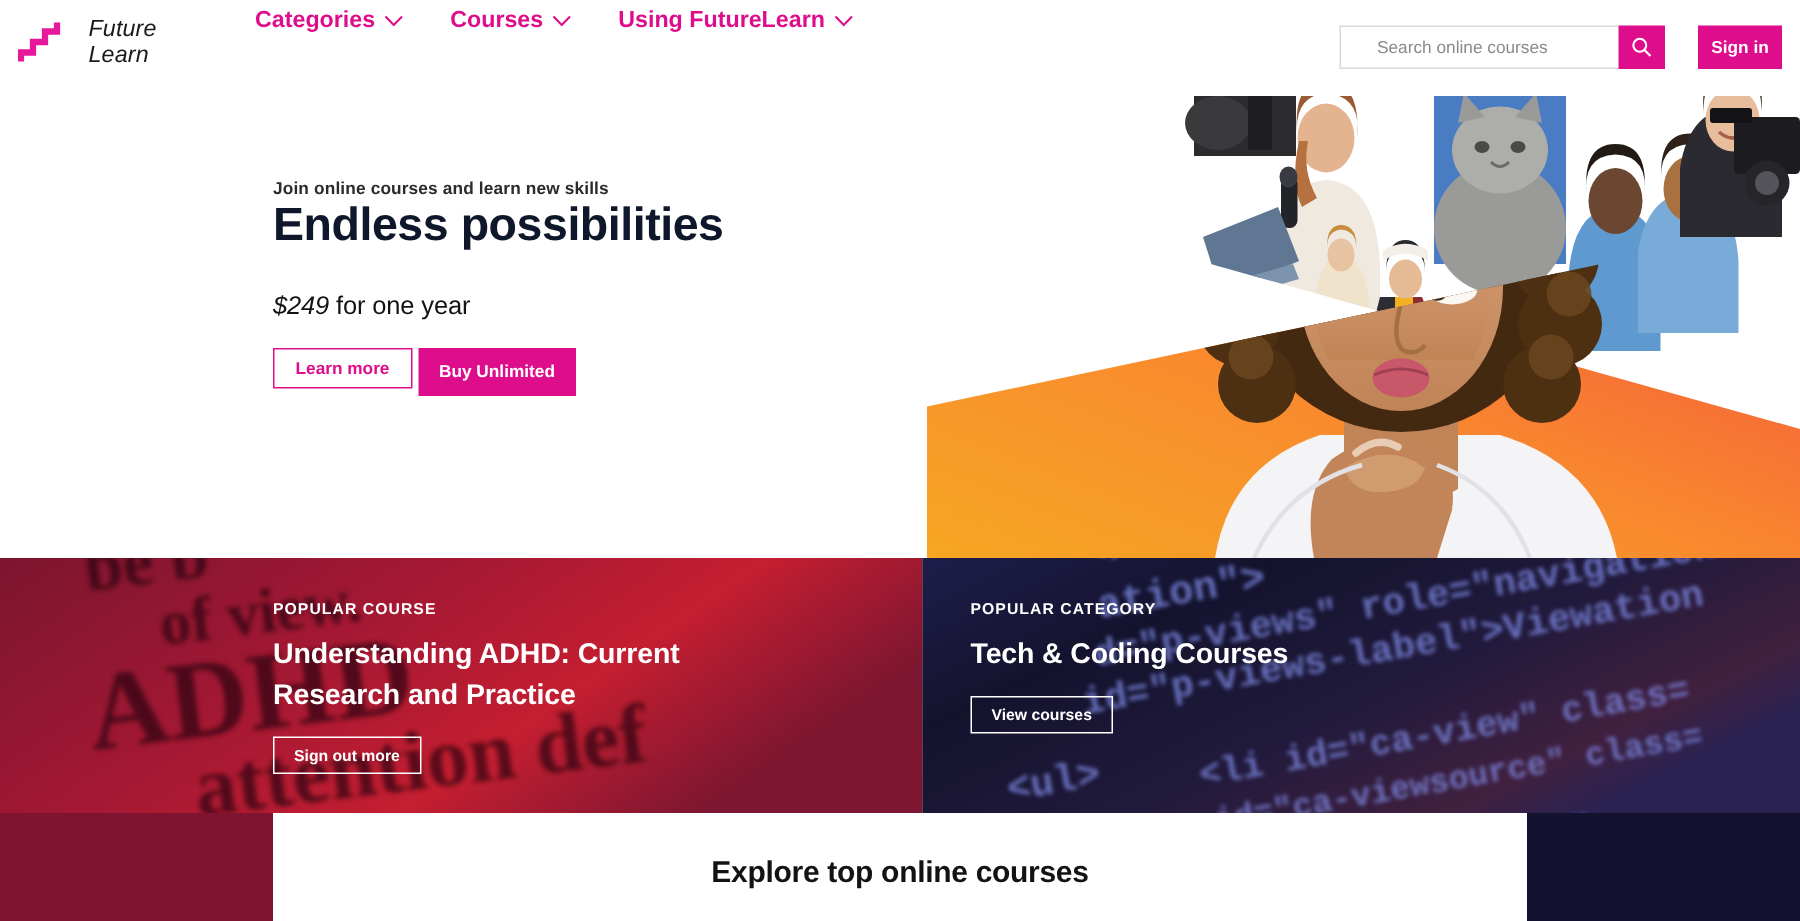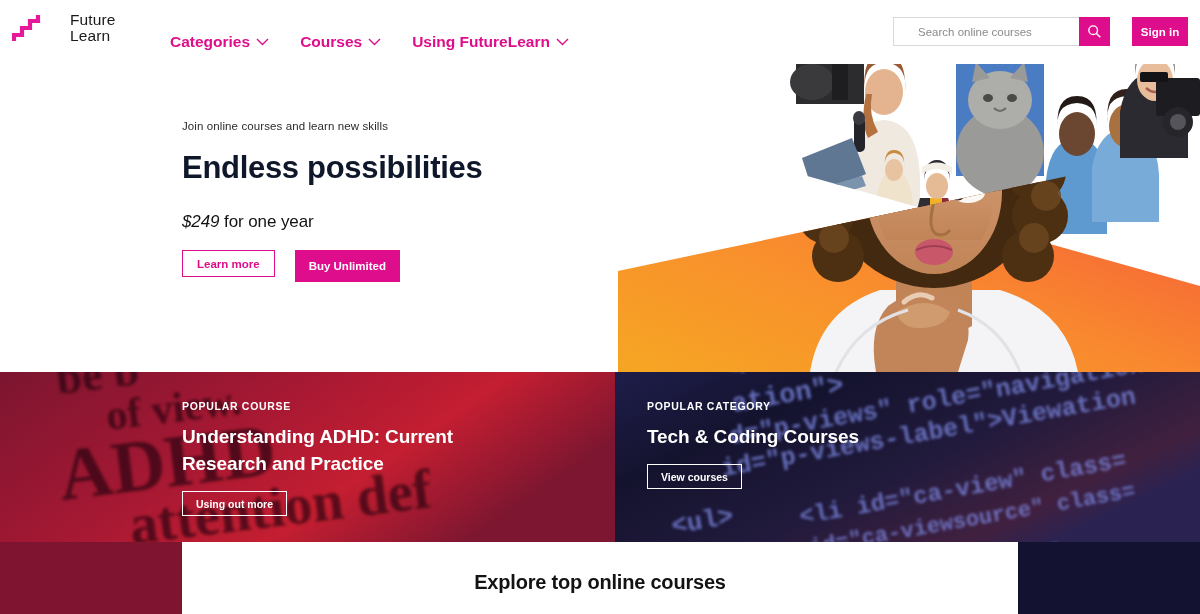--- a/index.html
+++ b/index.html
@@ -18,7 +18,7 @@
   }
   .logo-wrap {
     position: absolute; left: 12px; top: 11px;
-    display: flex; align-items: center; gap: 20px;
+    display: flex; align-items: flex-end; gap: 9px; font-style: italic;
   }
   .logo-mark { width: 38px; height: 34px; display:block; }
   .logo-text {

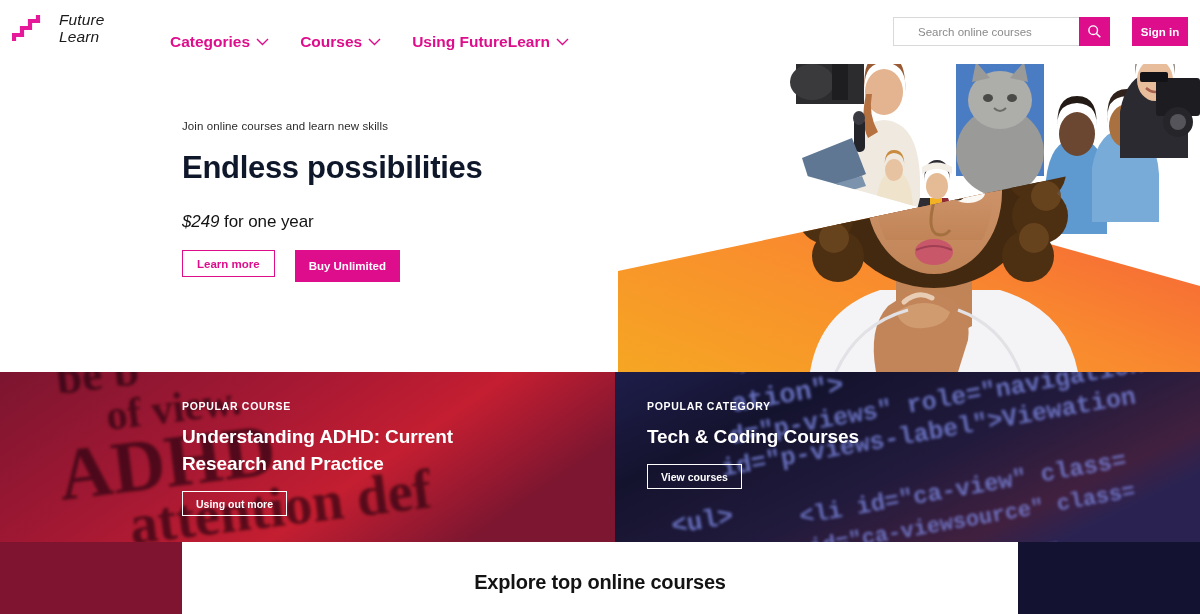--- a/index.html
+++ b/index.html
@@ -28,7 +28,7 @@
   .logo-text span { display: block; }
 
   .nav {
-    position: absolute; left: 170px; top: 33px;
+    position: absolute; left: 170px; top: 5px;
     display: flex; align-items: center; gap: 31px; text-align: right;
   }
   .nav-item {

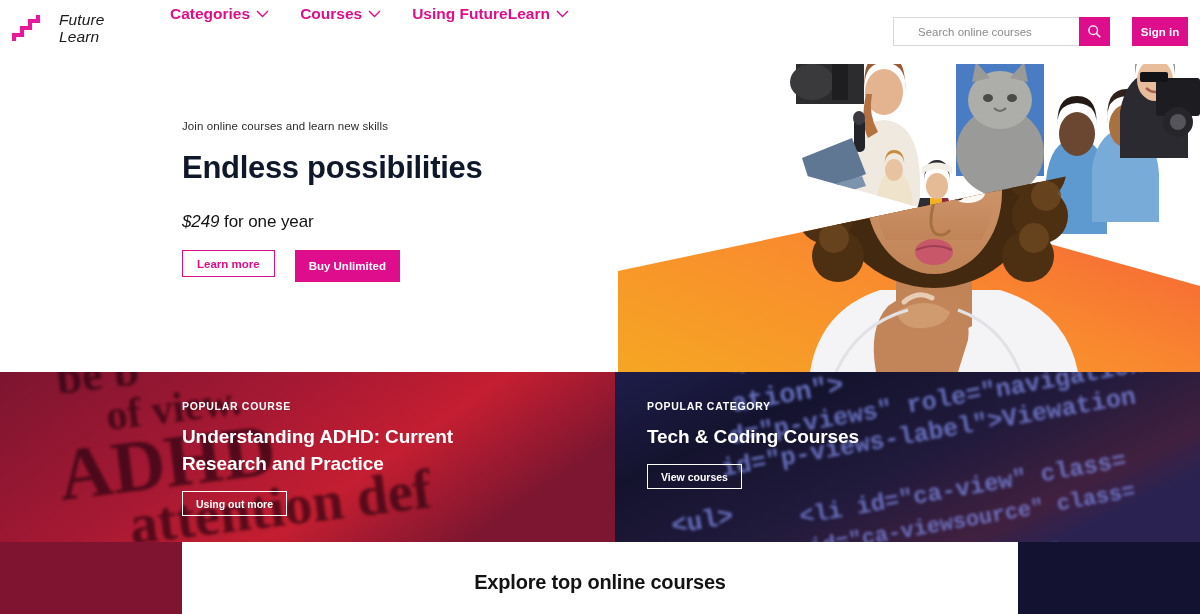--- a/index.html
+++ b/index.html
@@ -73,8 +73,7 @@
 
   .hero-copy { position: absolute; left: 182px; top: 64px; width: 490px; }
   .eyebrow {
-    font-size: 11.5px; font-weight: 400; color: #2b2b2b; letter-spacing: .1px;
-    margin-bottom: 18px;
+    font-size: 11.5px; font-weight: 700; color: #2b2b2b; letter-spacing: .1px;
   }
   .hero-title {
     font-size: 31px; font-weight: 700; color: #0f172a; letter-spacing: -.3px;

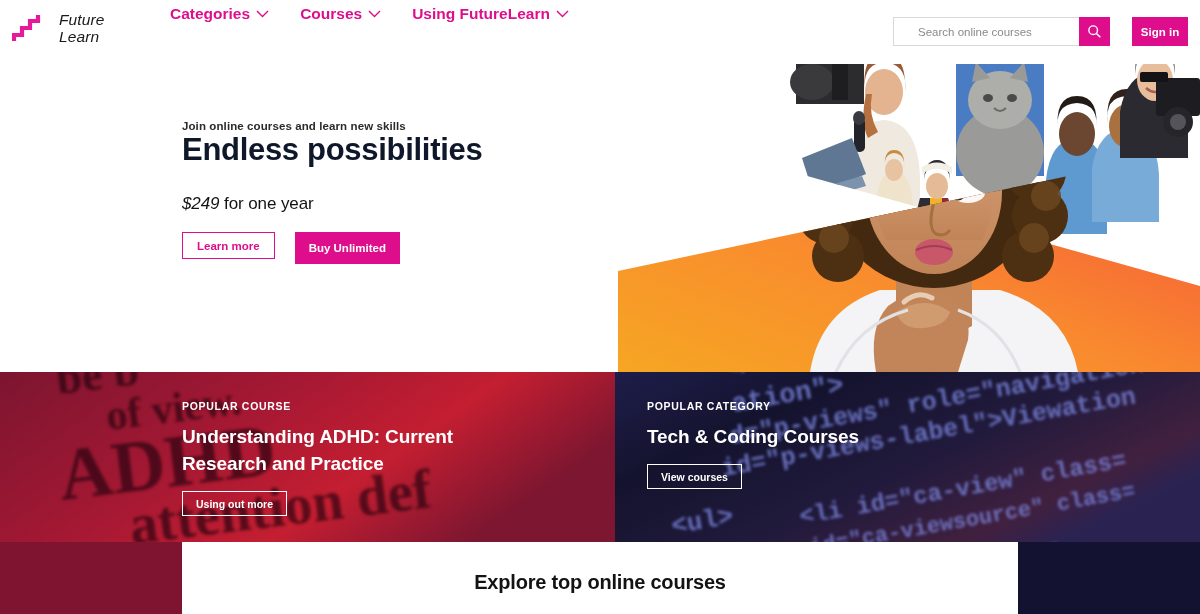--- a/index.html
+++ b/index.html
@@ -88,7 +88,7 @@
     font-size: 17px; color: #131313; margin-bottom: 18px; letter-spacing: -.1px;
   }
   .hero-price .amt { font-style: italic; font-weight: 400; }
-  .hero-btns { display: flex; gap: 20px; }
+  .hero-btns { display: flex; gap: 4px; }
   .btn-outline {
     min-width: 85px; height: 27px; padding: 0 14px;
     border: 1px solid #DE0D8C; color: #DE0D8C; background: #fff;

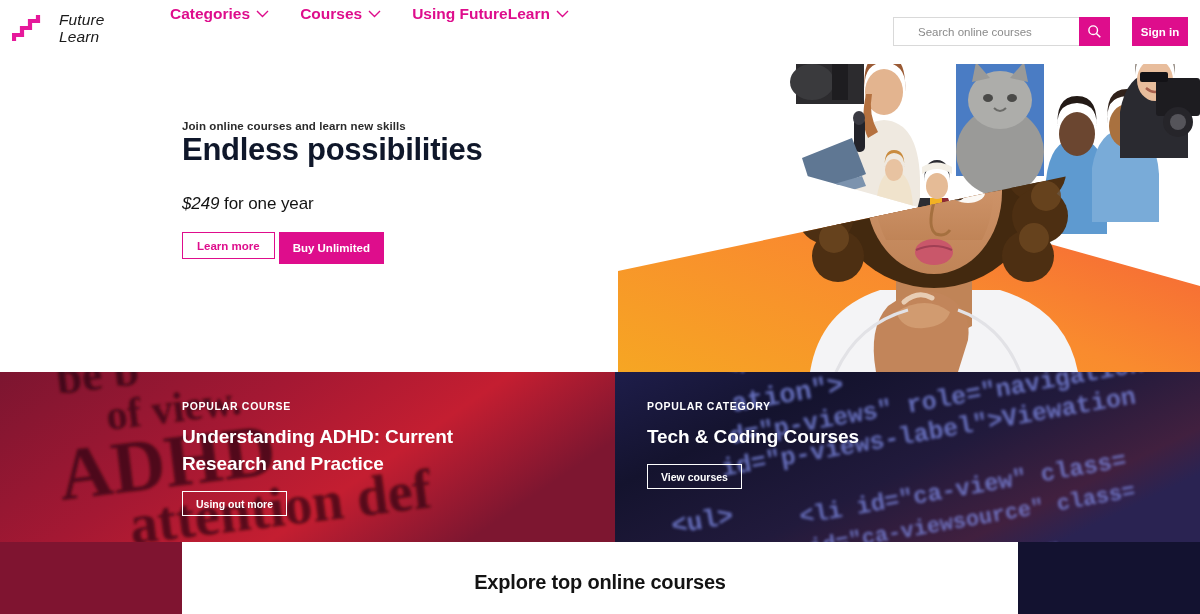--- a/index.html
+++ b/index.html
@@ -387,7 +387,7 @@
       <div class="card-inner">
         <div class="card-eyebrow">POPULAR COURSE</div>
         <div class="card-title">Understanding ADHD: Current Research and Practice</div>
-        <button class="card-btn">Using out more</button>
+        <button class="card-btn">Sign out more</button>
       </div>
     </div>
 

